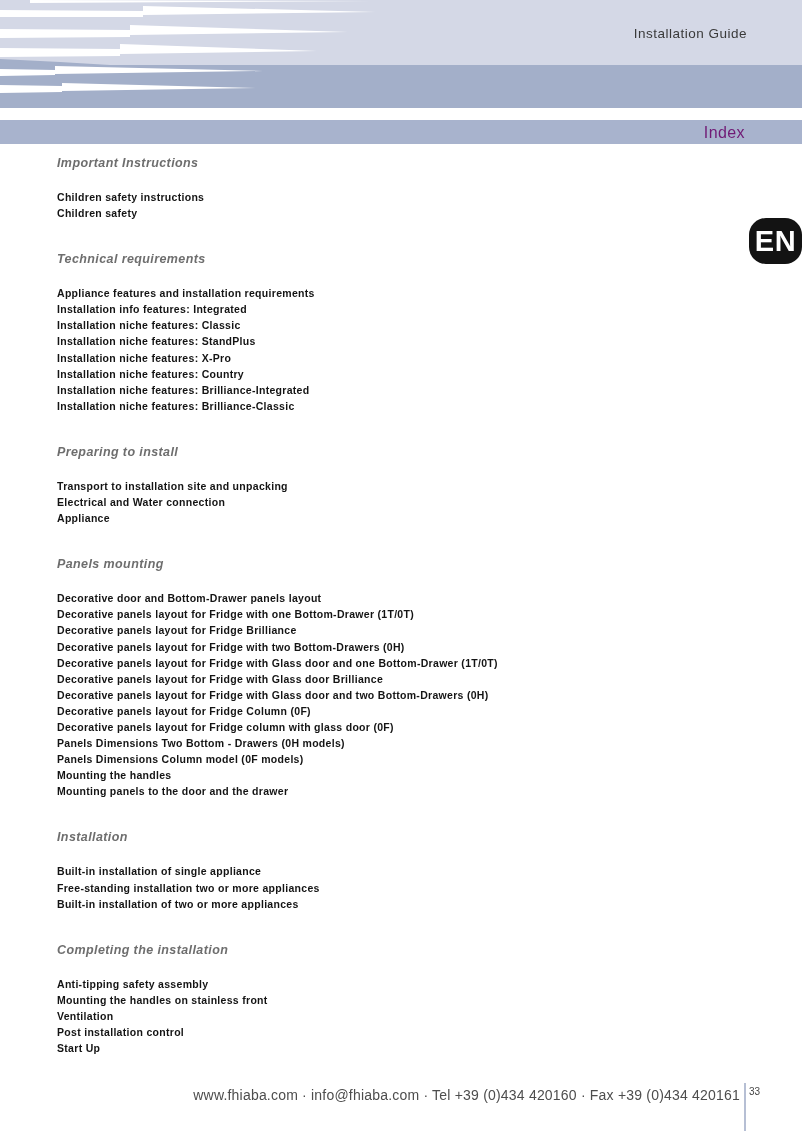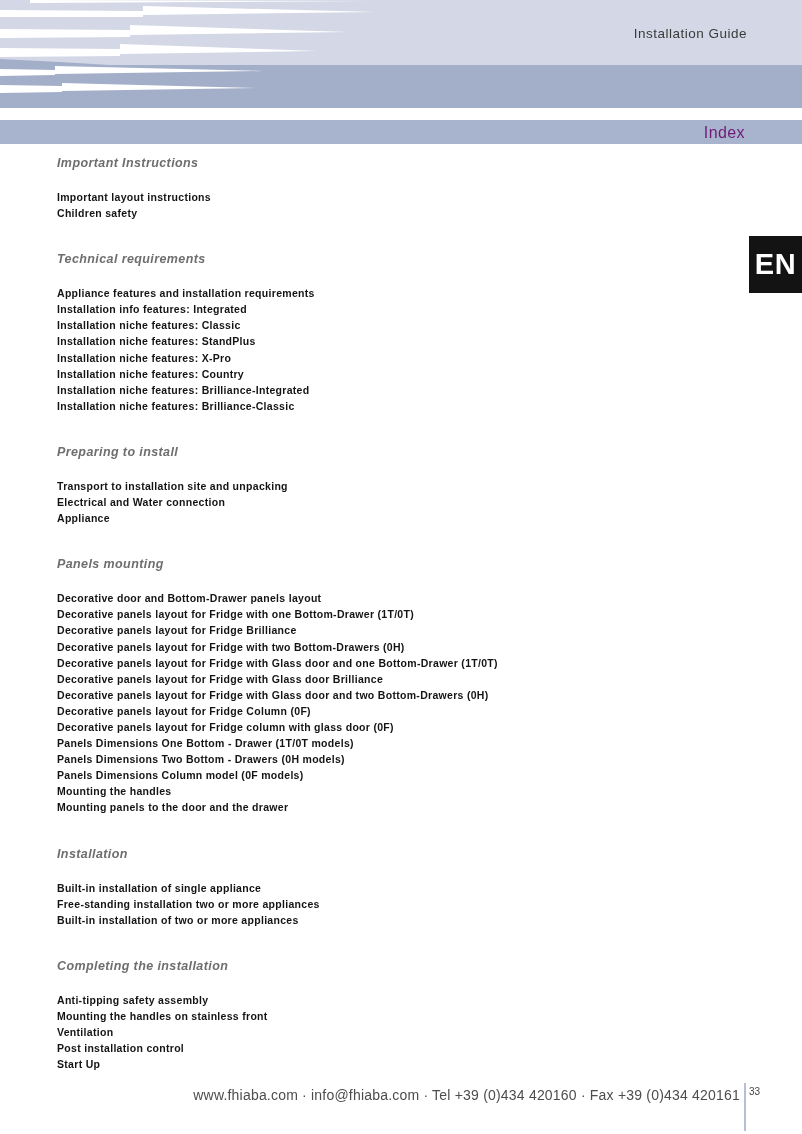--- a/index.html
+++ b/index.html
@@ -82,7 +82,7 @@
     <div class="section">
       <div class="section-heading">Important Instructions</div>
       <div class="section-items">
-        <div class="index-item">Important layout instructions</div>
+        <div class="index-item">Children safety instructions</div>
         <div class="index-item">Children safety</div>
       </div>
     </div>

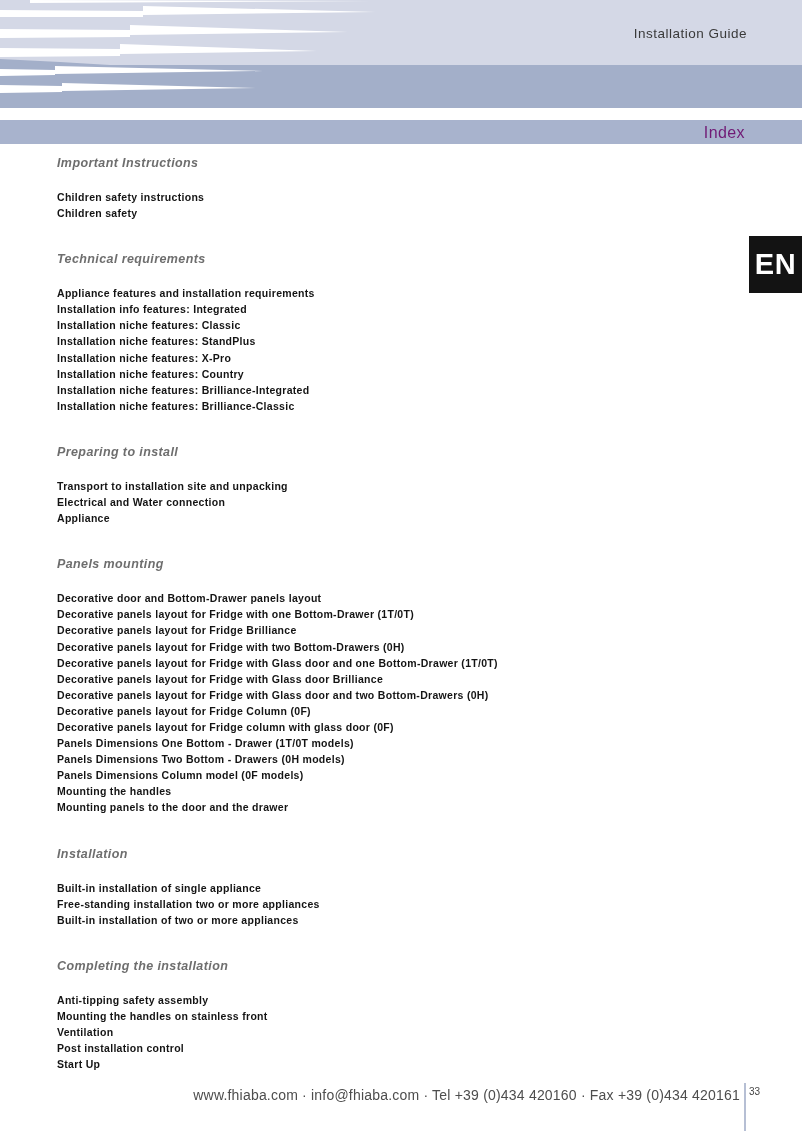--- a/index.html
+++ b/index.html
@@ -18,10 +18,10 @@
     font-size:16px;color:#701a75;letter-spacing:0.4px;margin-left:46px;
   }
   .en-badge{
-    position:absolute;left:749px;top:236px;width:53px;height:57px;
+    position:absolute;left:749px;top:218px;width:53px;height:46px;
     background:#131313;color:#ffffff;
     display:flex;align-items:center;justify-content:center;
-    font-size:29px;font-weight:bold;letter-spacing:0.5px;
+    font-size:29px;font-weight:bold;letter-spacing:0.5px;border-radius:17px;
   }
   .content{
     position:absolute;left:57px;top:156px;width:640px;

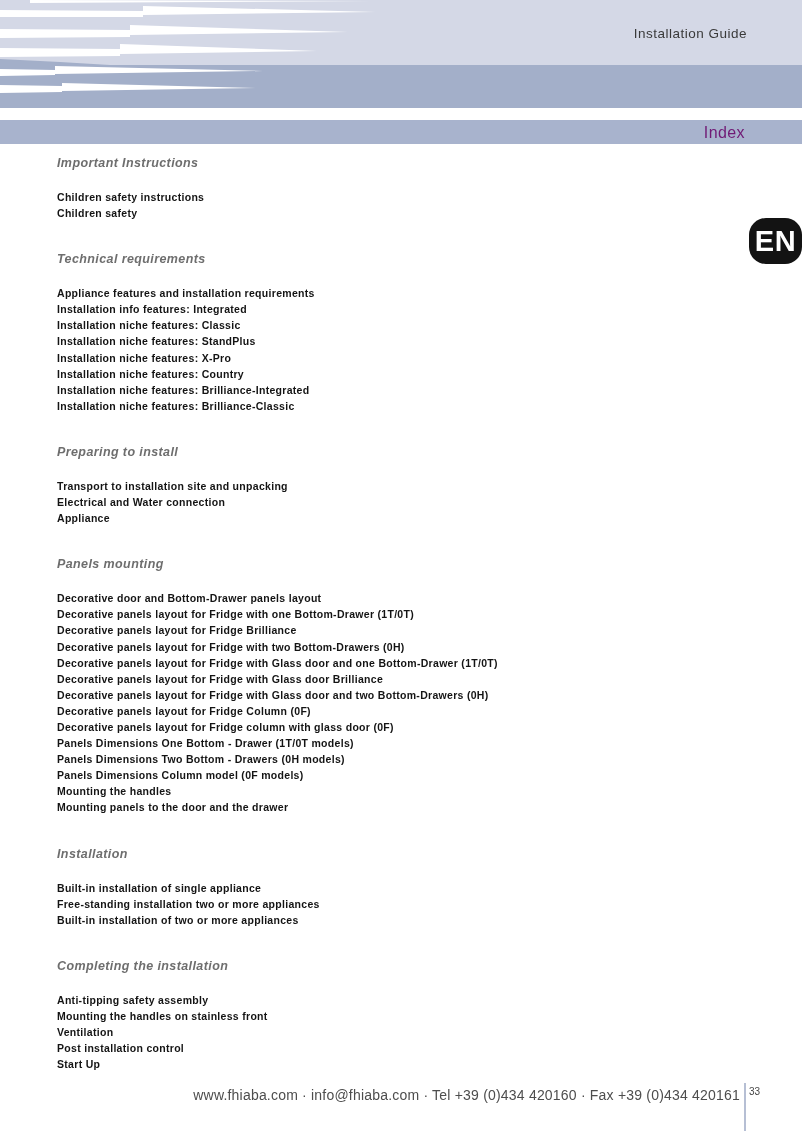--- a/index.html
+++ b/index.html
@@ -119,7 +119,6 @@
         <div class="index-item">Decorative panels layout for Fridge with Glass door and two Bottom-Drawers (0H)</div>
         <div class="index-item">Decorative panels layout for Fridge Column (0F)</div>
         <div class="index-item">Decorative panels layout for Fridge column with glass door (0F)</div>
-        <div class="index-item">Panels Dimensions One Bottom - Drawer (1T/0T models)</div>
         <div class="index-item">Panels Dimensions Two Bottom - Drawers (0H models)</div>
         <div class="index-item">Panels Dimensions Column model (0F models)</div>
         <div class="index-item">Mounting the handles</div>

